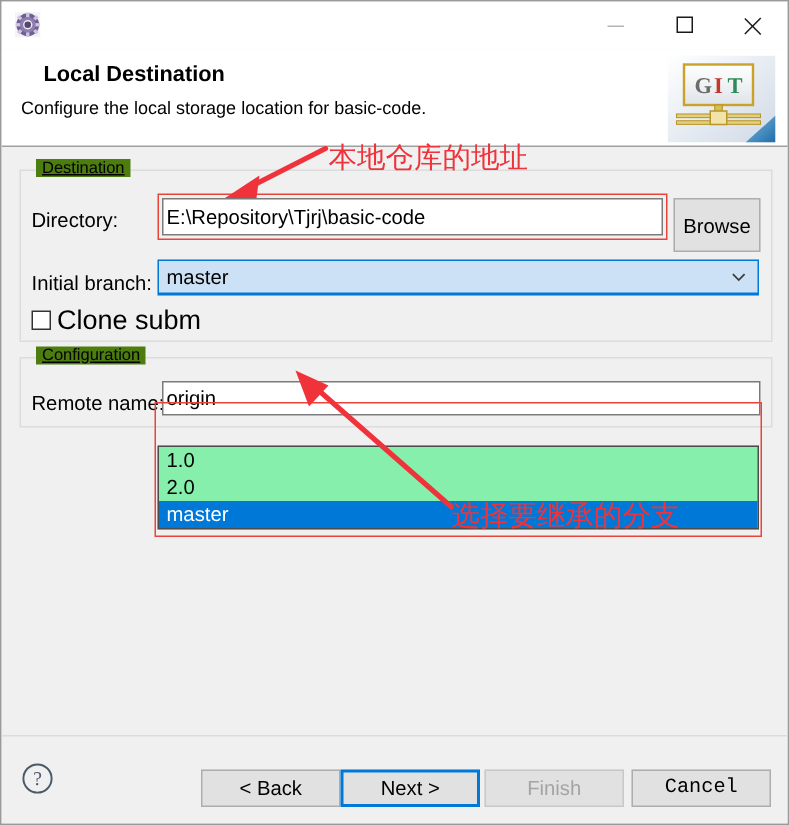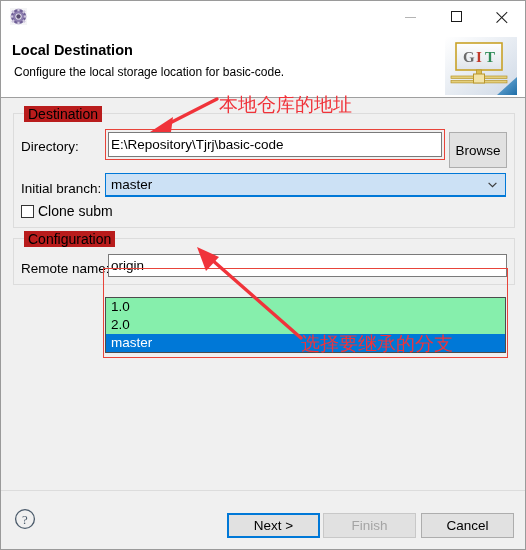--- a/index.html
+++ b/index.html
@@ -93,7 +93,7 @@
   }
   #header-title {
     position: absolute;
-    left: 11px; top: 9px;
+    left: 28px; top: 9px;
     font-size: 14.5px;
     font-weight: bold;
     color: #000;

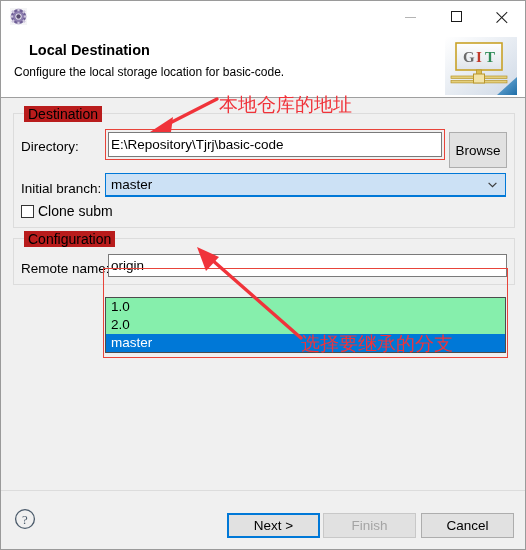--- a/index.html
+++ b/index.html
@@ -137,11 +137,12 @@
     position: absolute;
     top: -8px;
     left: 10px;
-    background: #b91c1c;
+    background: #4d7c0f;
     padding: 0 4px;
-    font-size: 14px;
-    color: #000;
-    white-space: nowrap;
+    font-size: 11px;
+    color: #000;
+    white-space: nowrap;
+    text-decoration: underline;
   }
   #group-destination {
     left: 12px; top: 15px;

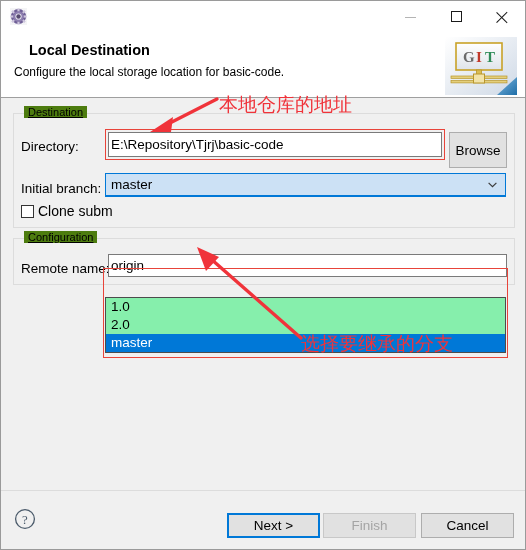--- a/index.html
+++ b/index.html
@@ -244,7 +244,7 @@
     margin-right: 4px;
   }
   #clone-sub-label {
-    font-size: 14px;
+    font-size: 18px;
     color: #000;
     white-space: nowrap;
     text-align: right;

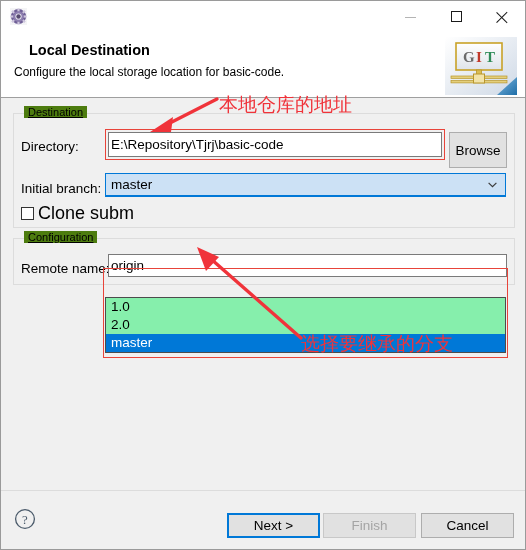--- a/index.html
+++ b/index.html
@@ -478,6 +478,7 @@
       <circle cx="11" cy="11" r="9.4" fill="none" stroke="#4a5a6a" stroke-width="1.3"></circle>
       <text x="11" y="15.6" text-anchor="middle" font-family="Liberation Serif, serif" font-size="13" fill="#4a5a6a">?</text>
     </svg>
+    <div class="footer-btn" id="back-button">&lt; Back</div>
     <div class="footer-btn" id="next-button">Next &gt;</div>
     <div class="footer-btn" id="finish-button">Finish</div>
     <div class="footer-btn" id="cancel-button">Cancel</div>

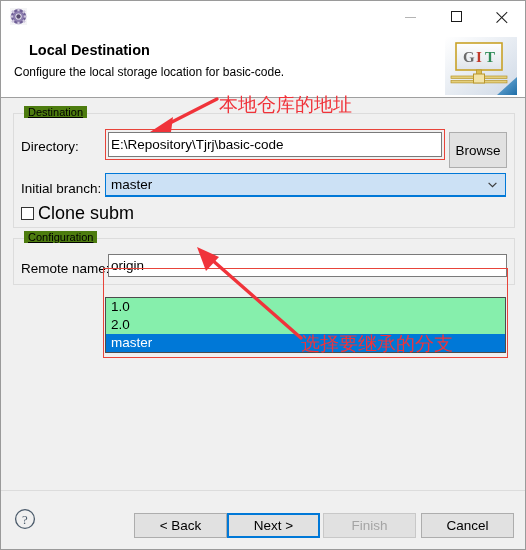--- a/index.html
+++ b/index.html
@@ -344,7 +344,7 @@
   #back-button   { left: 133px; }
   #next-button   { left: 226px; border: 2px solid #0078d7; background: #e1e1e1; }
   #finish-button { left: 322px; color: #a4a4a4; border-color: #c8c8c8; background: #e1e1e1; }
-  #cancel-button { left: 420px; }
+  #cancel-button { left: 420px; font-family: Liberation Mono, monospace; }
 </style>
 </head>
 <body>

